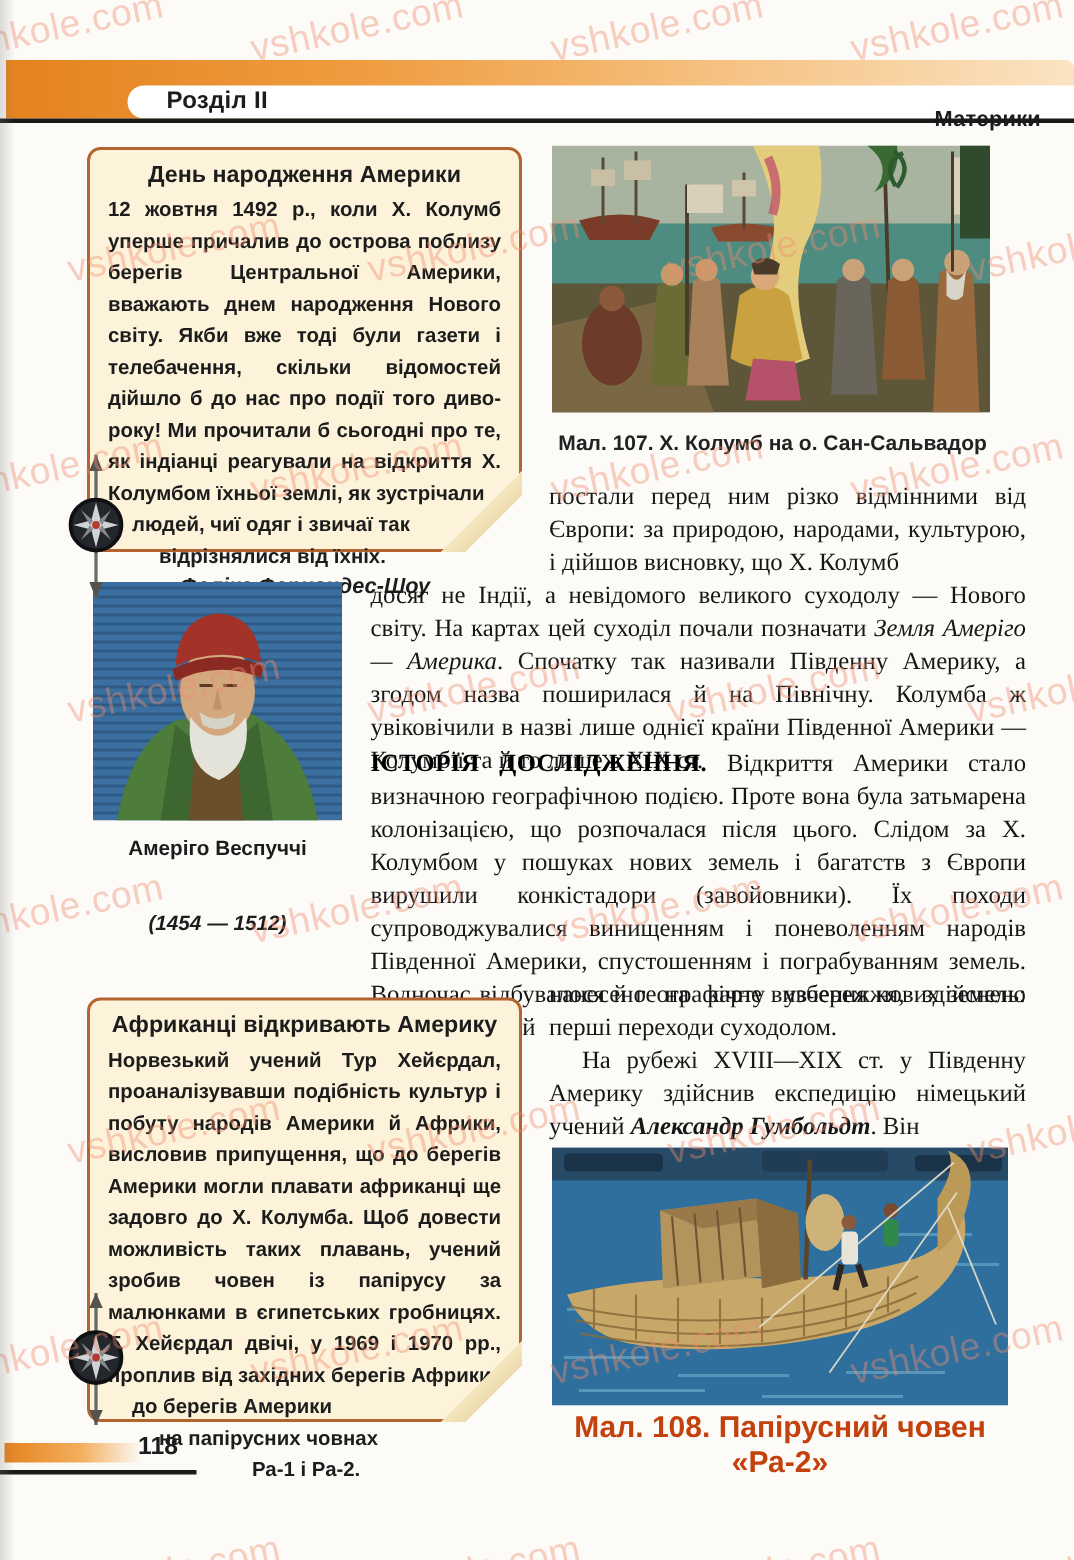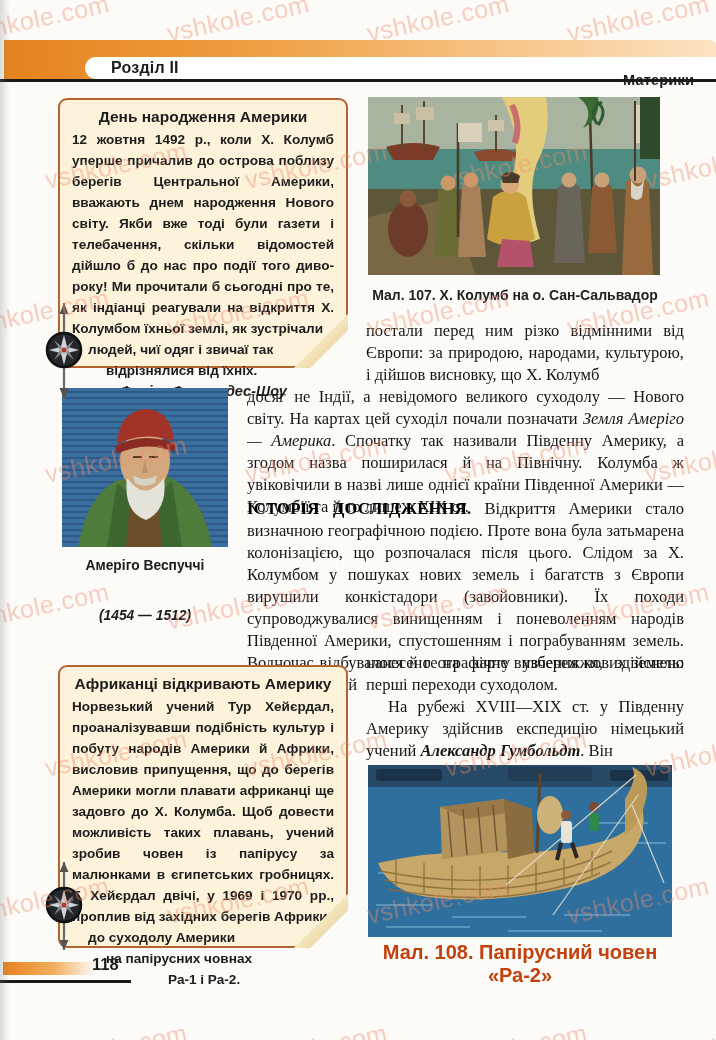--- a/index.html
+++ b/index.html
@@ -204,7 +204,7 @@
   <div class="abs info-box box-africans">
     <p class="box-title">Африканці відкривають Америку</p>
     <p class="box-body">Норвезький учений Тур Хейєрдал, проаналізувавши подібність культур і побуту народів Америки й Африки, висловив припущення, що до берегів Америки могли плавати африканці ще задовго до Х. Колумба. Щоб довести можливість таких плавань, учений зробив човен із папірусу за малюнками в єгипетських гробницях. Т. Хейєрдал двічі, у 1969 і 1970 рр., проплив від західних берегів Африки</p>
-    <p class="box-tail tail-1">до суходолу Америки</p>
+    <p class="box-tail tail-1">до берегів Америки</p>
     <p class="box-tail tail-2">на папірусних човнах</p>
     <p class="box-tail tail-3">Ра-1 і Ра-2.</p>
     <div class="curl">

